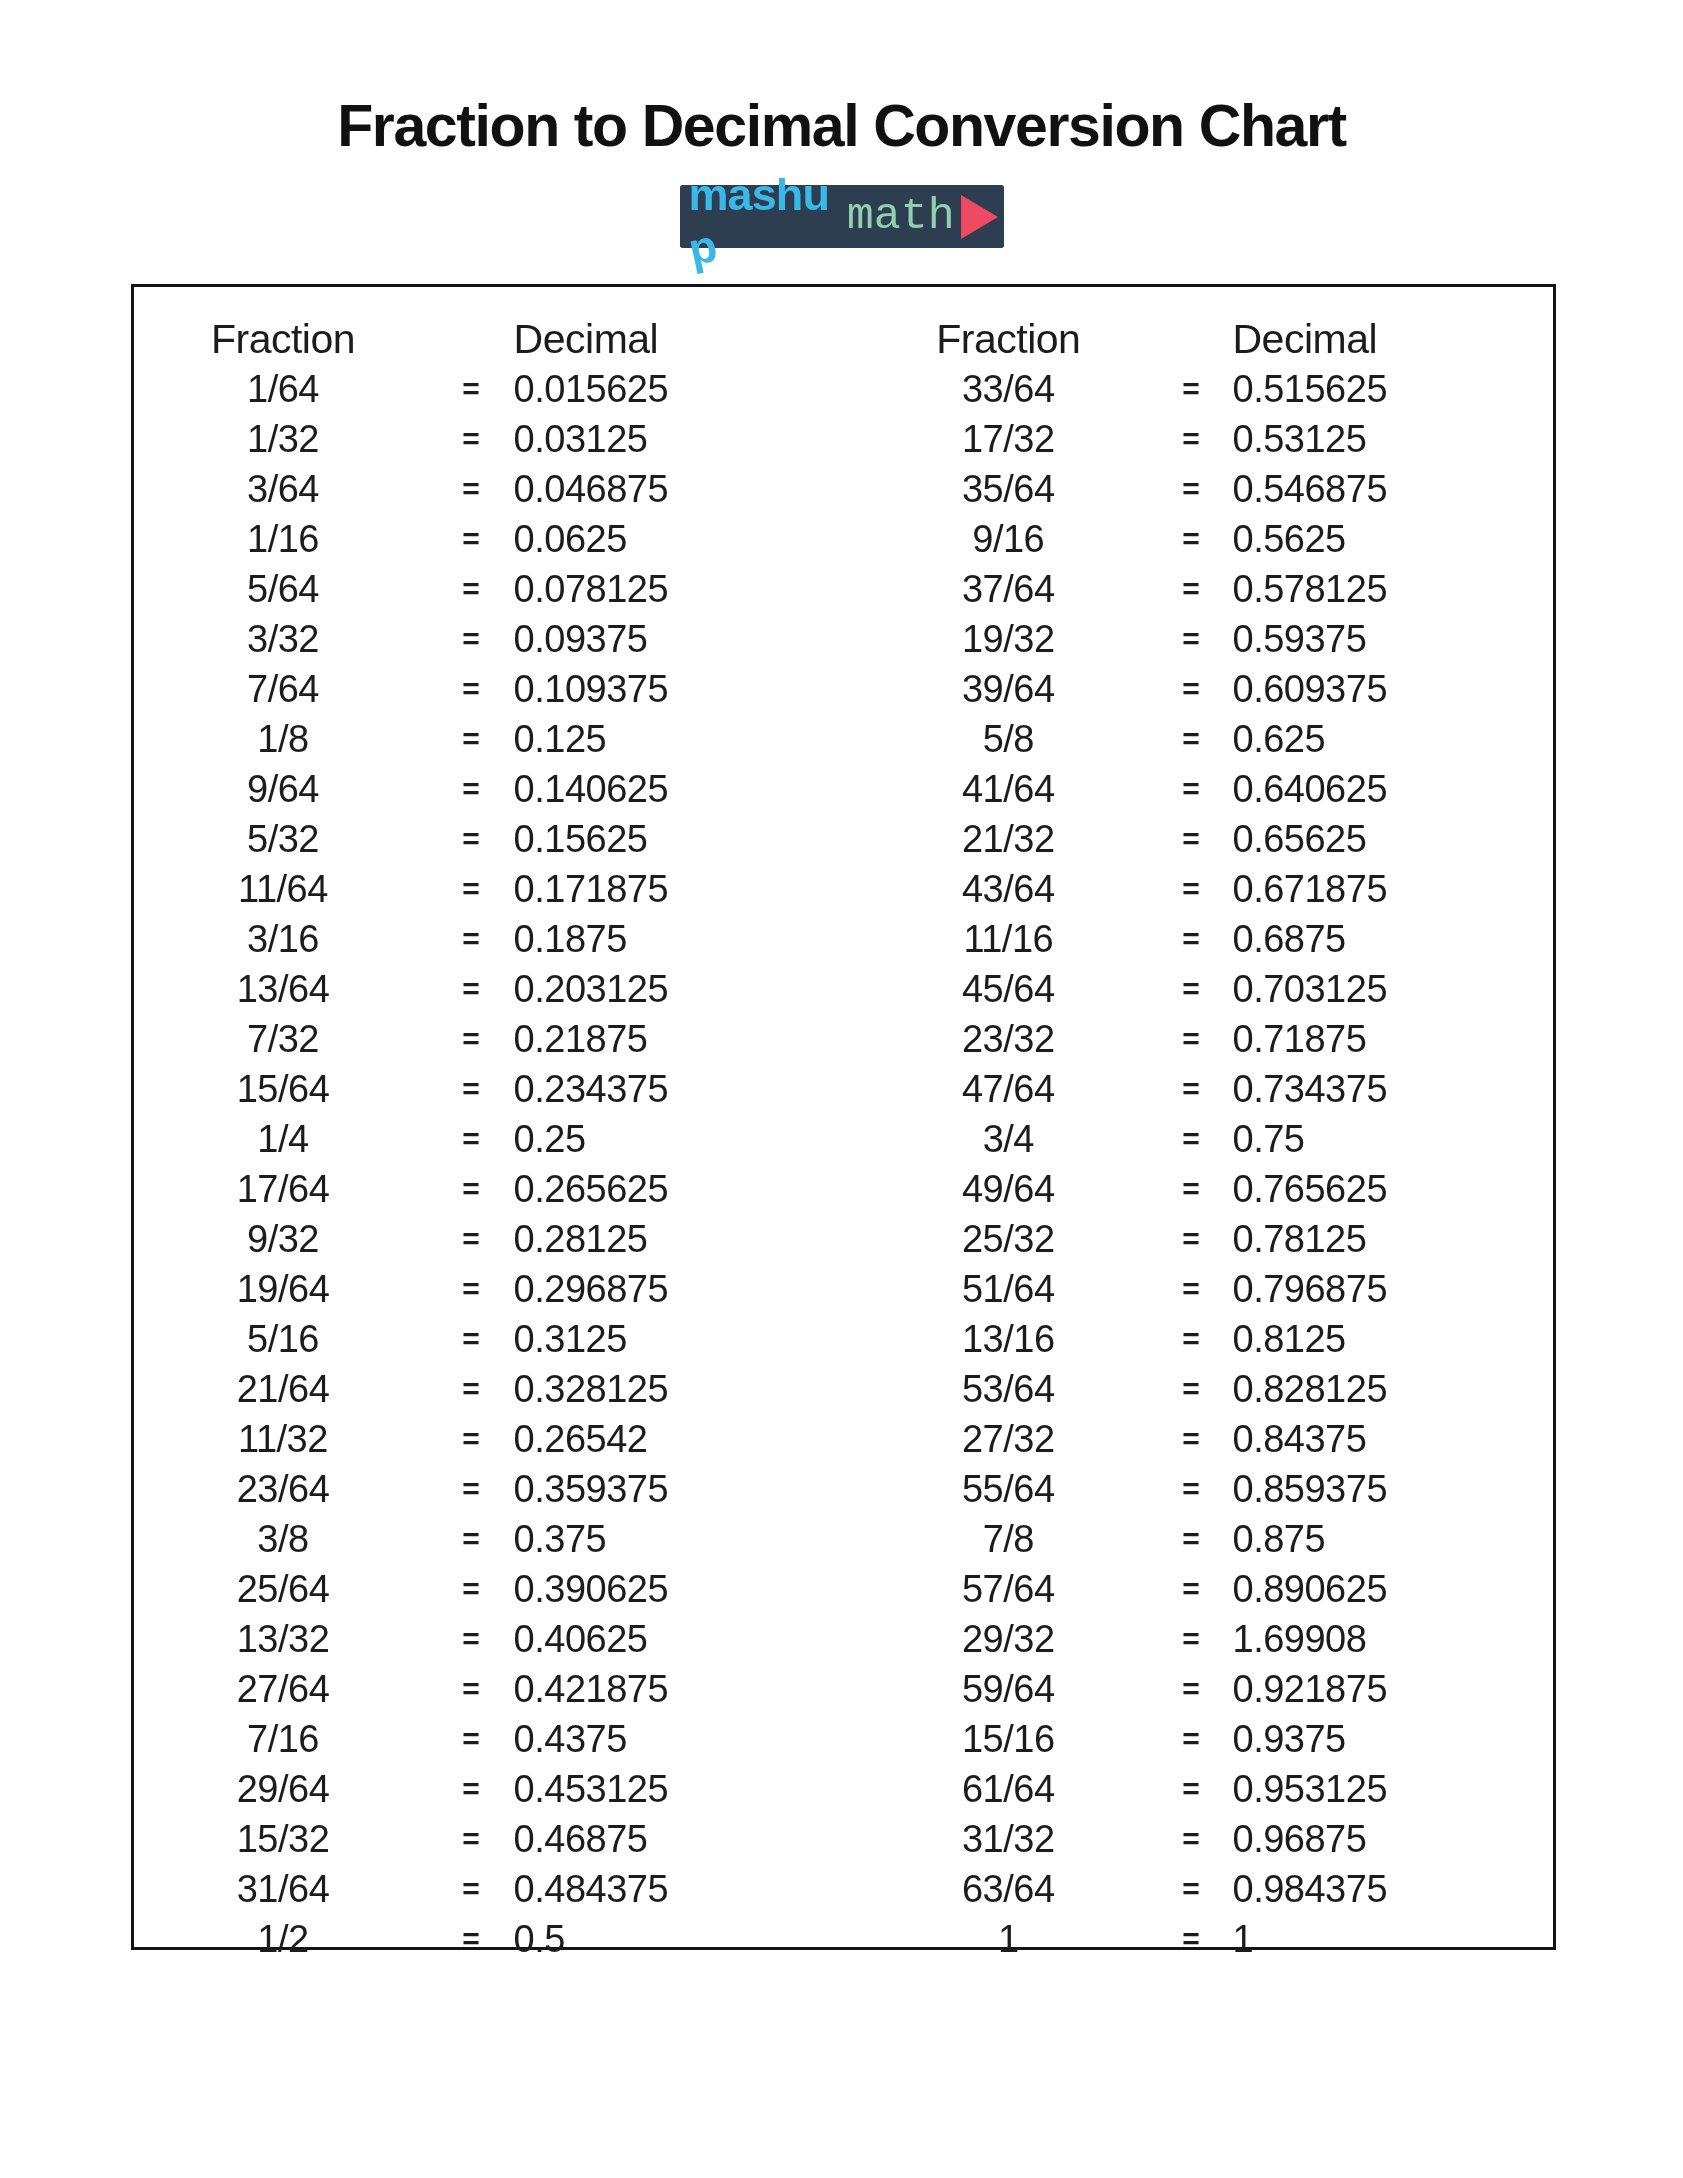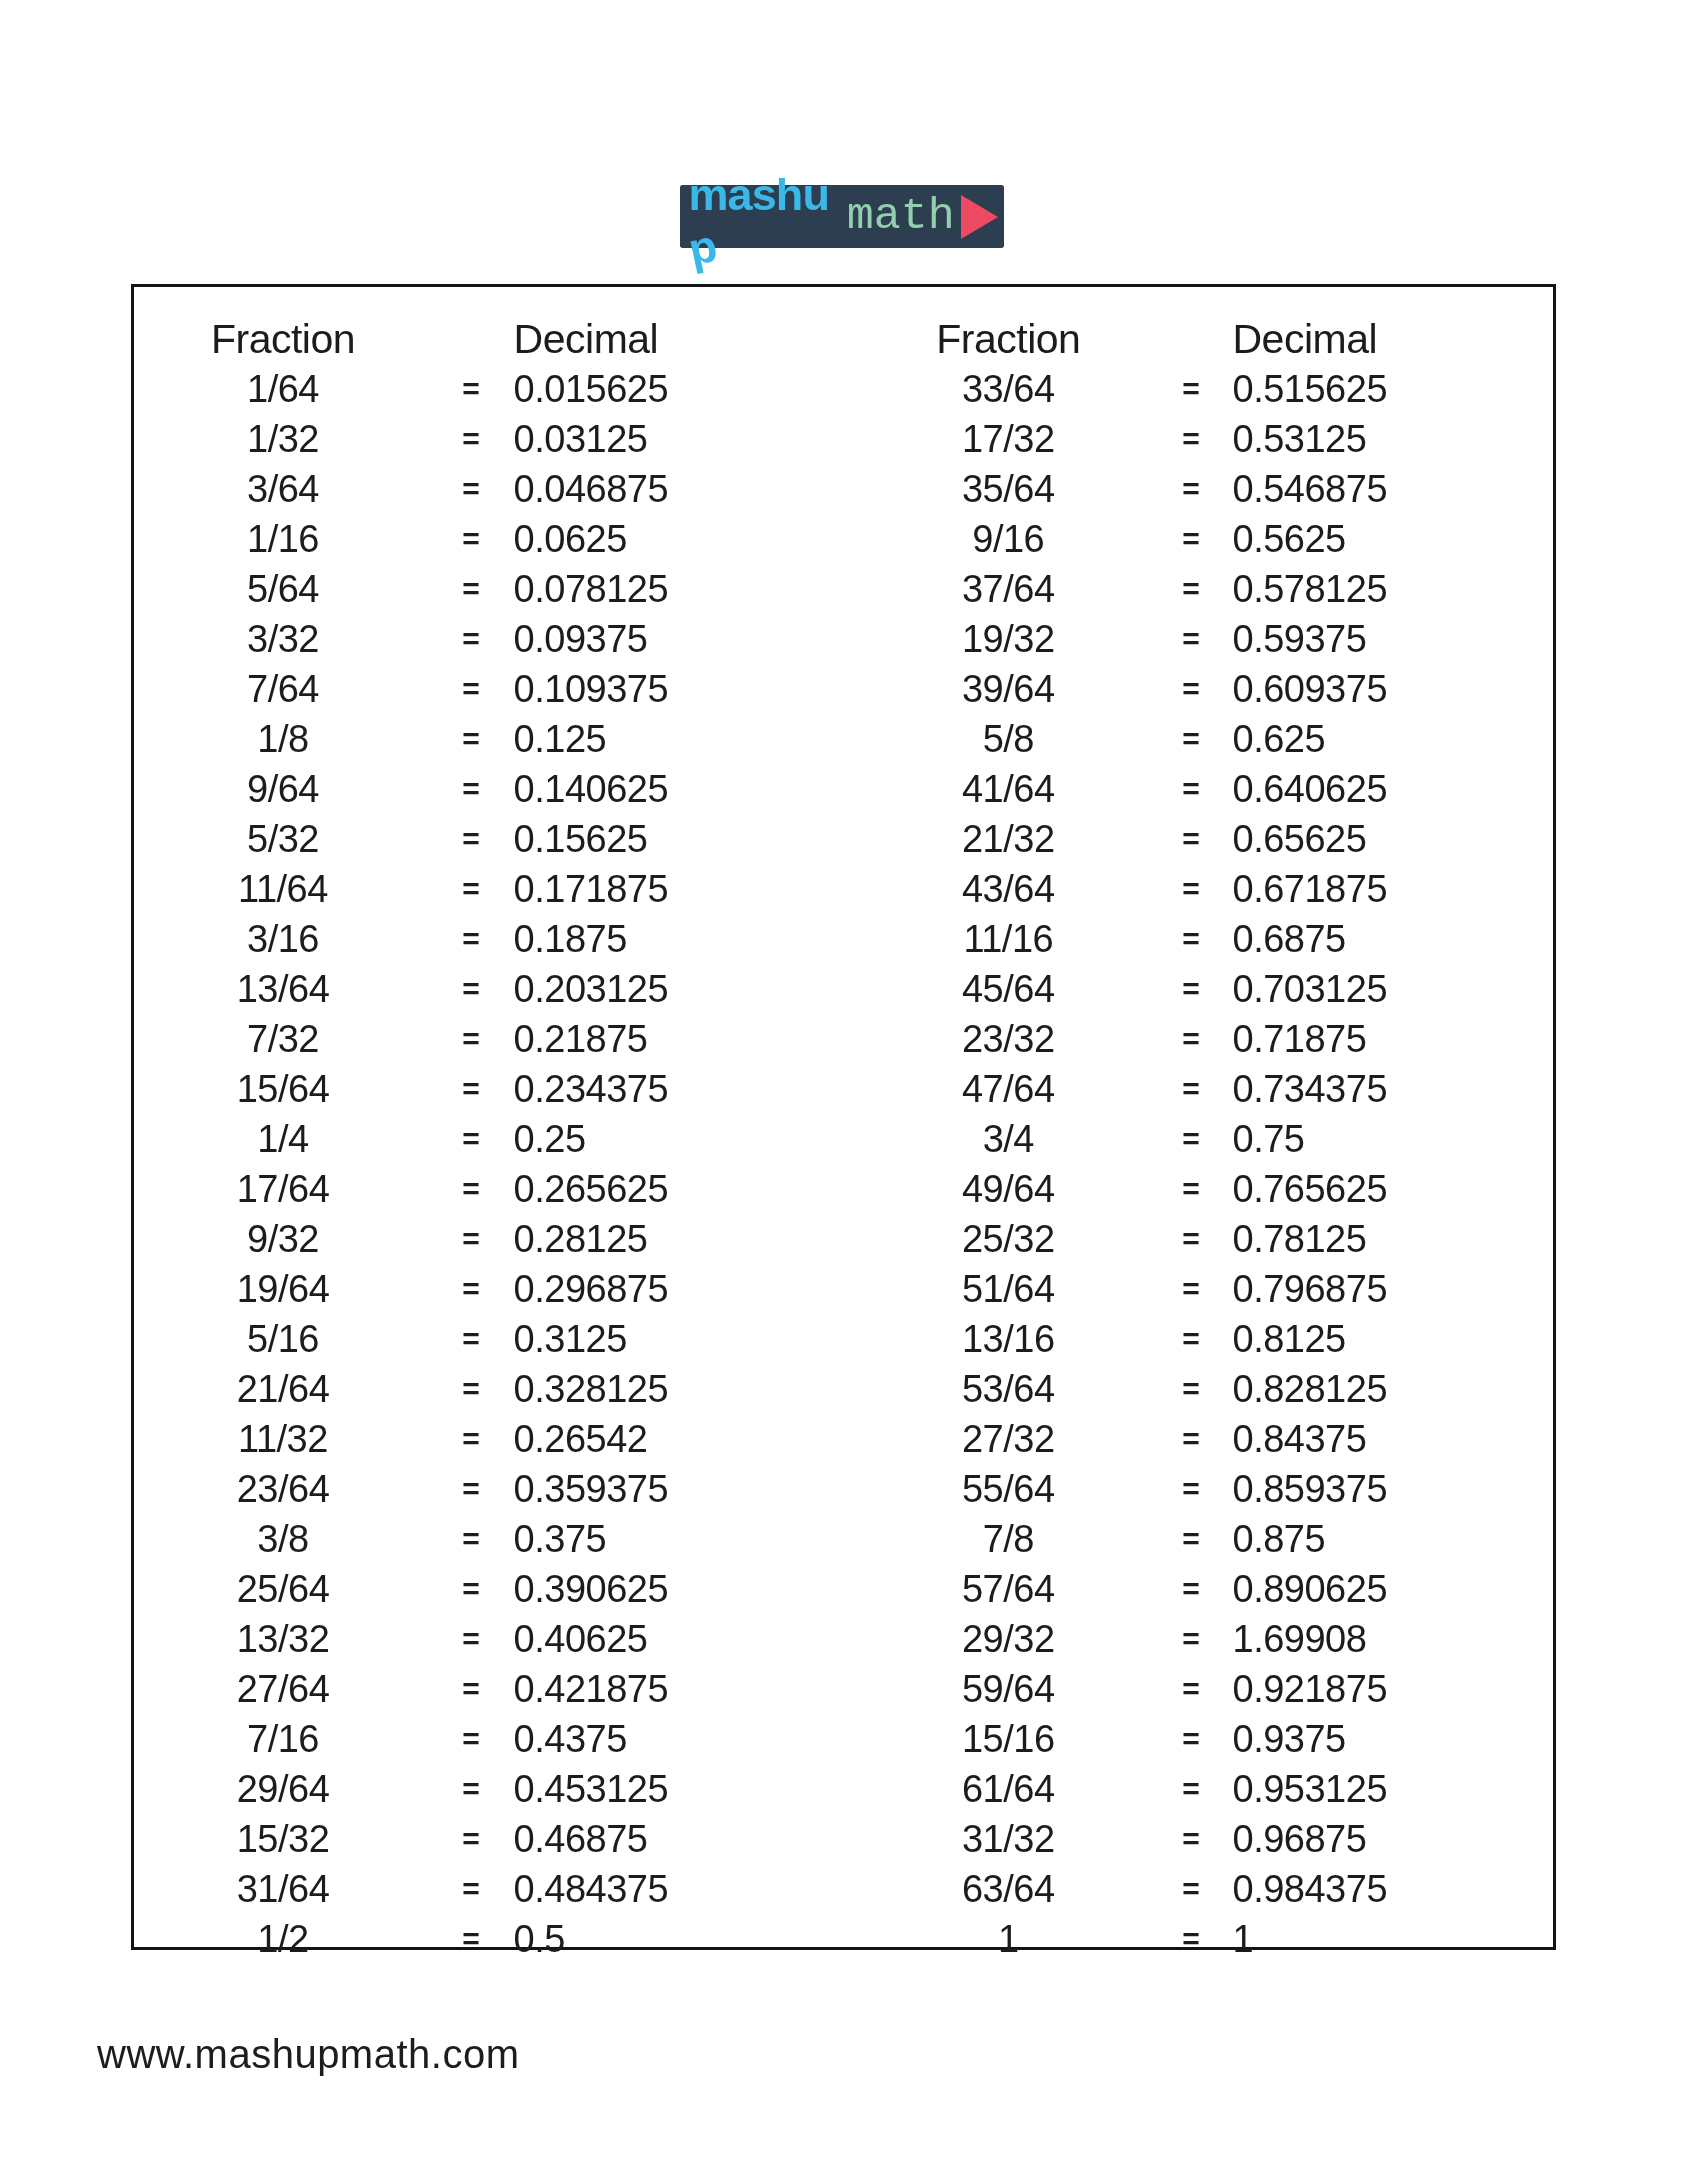--- a/index.html
+++ b/index.html
@@ -116,6 +116,7 @@
 
 <div class="page">
 
+  <h1 class="title">Fraction to Decimal Conversion Chart</h1>
 
   <div class="logo" style="background: rgb(45, 62, 81);">
     <span class="logo-text-blue" style="color: rgb(58, 184, 232);"><span>mashu</span><span class="logo-p">p</span></span>

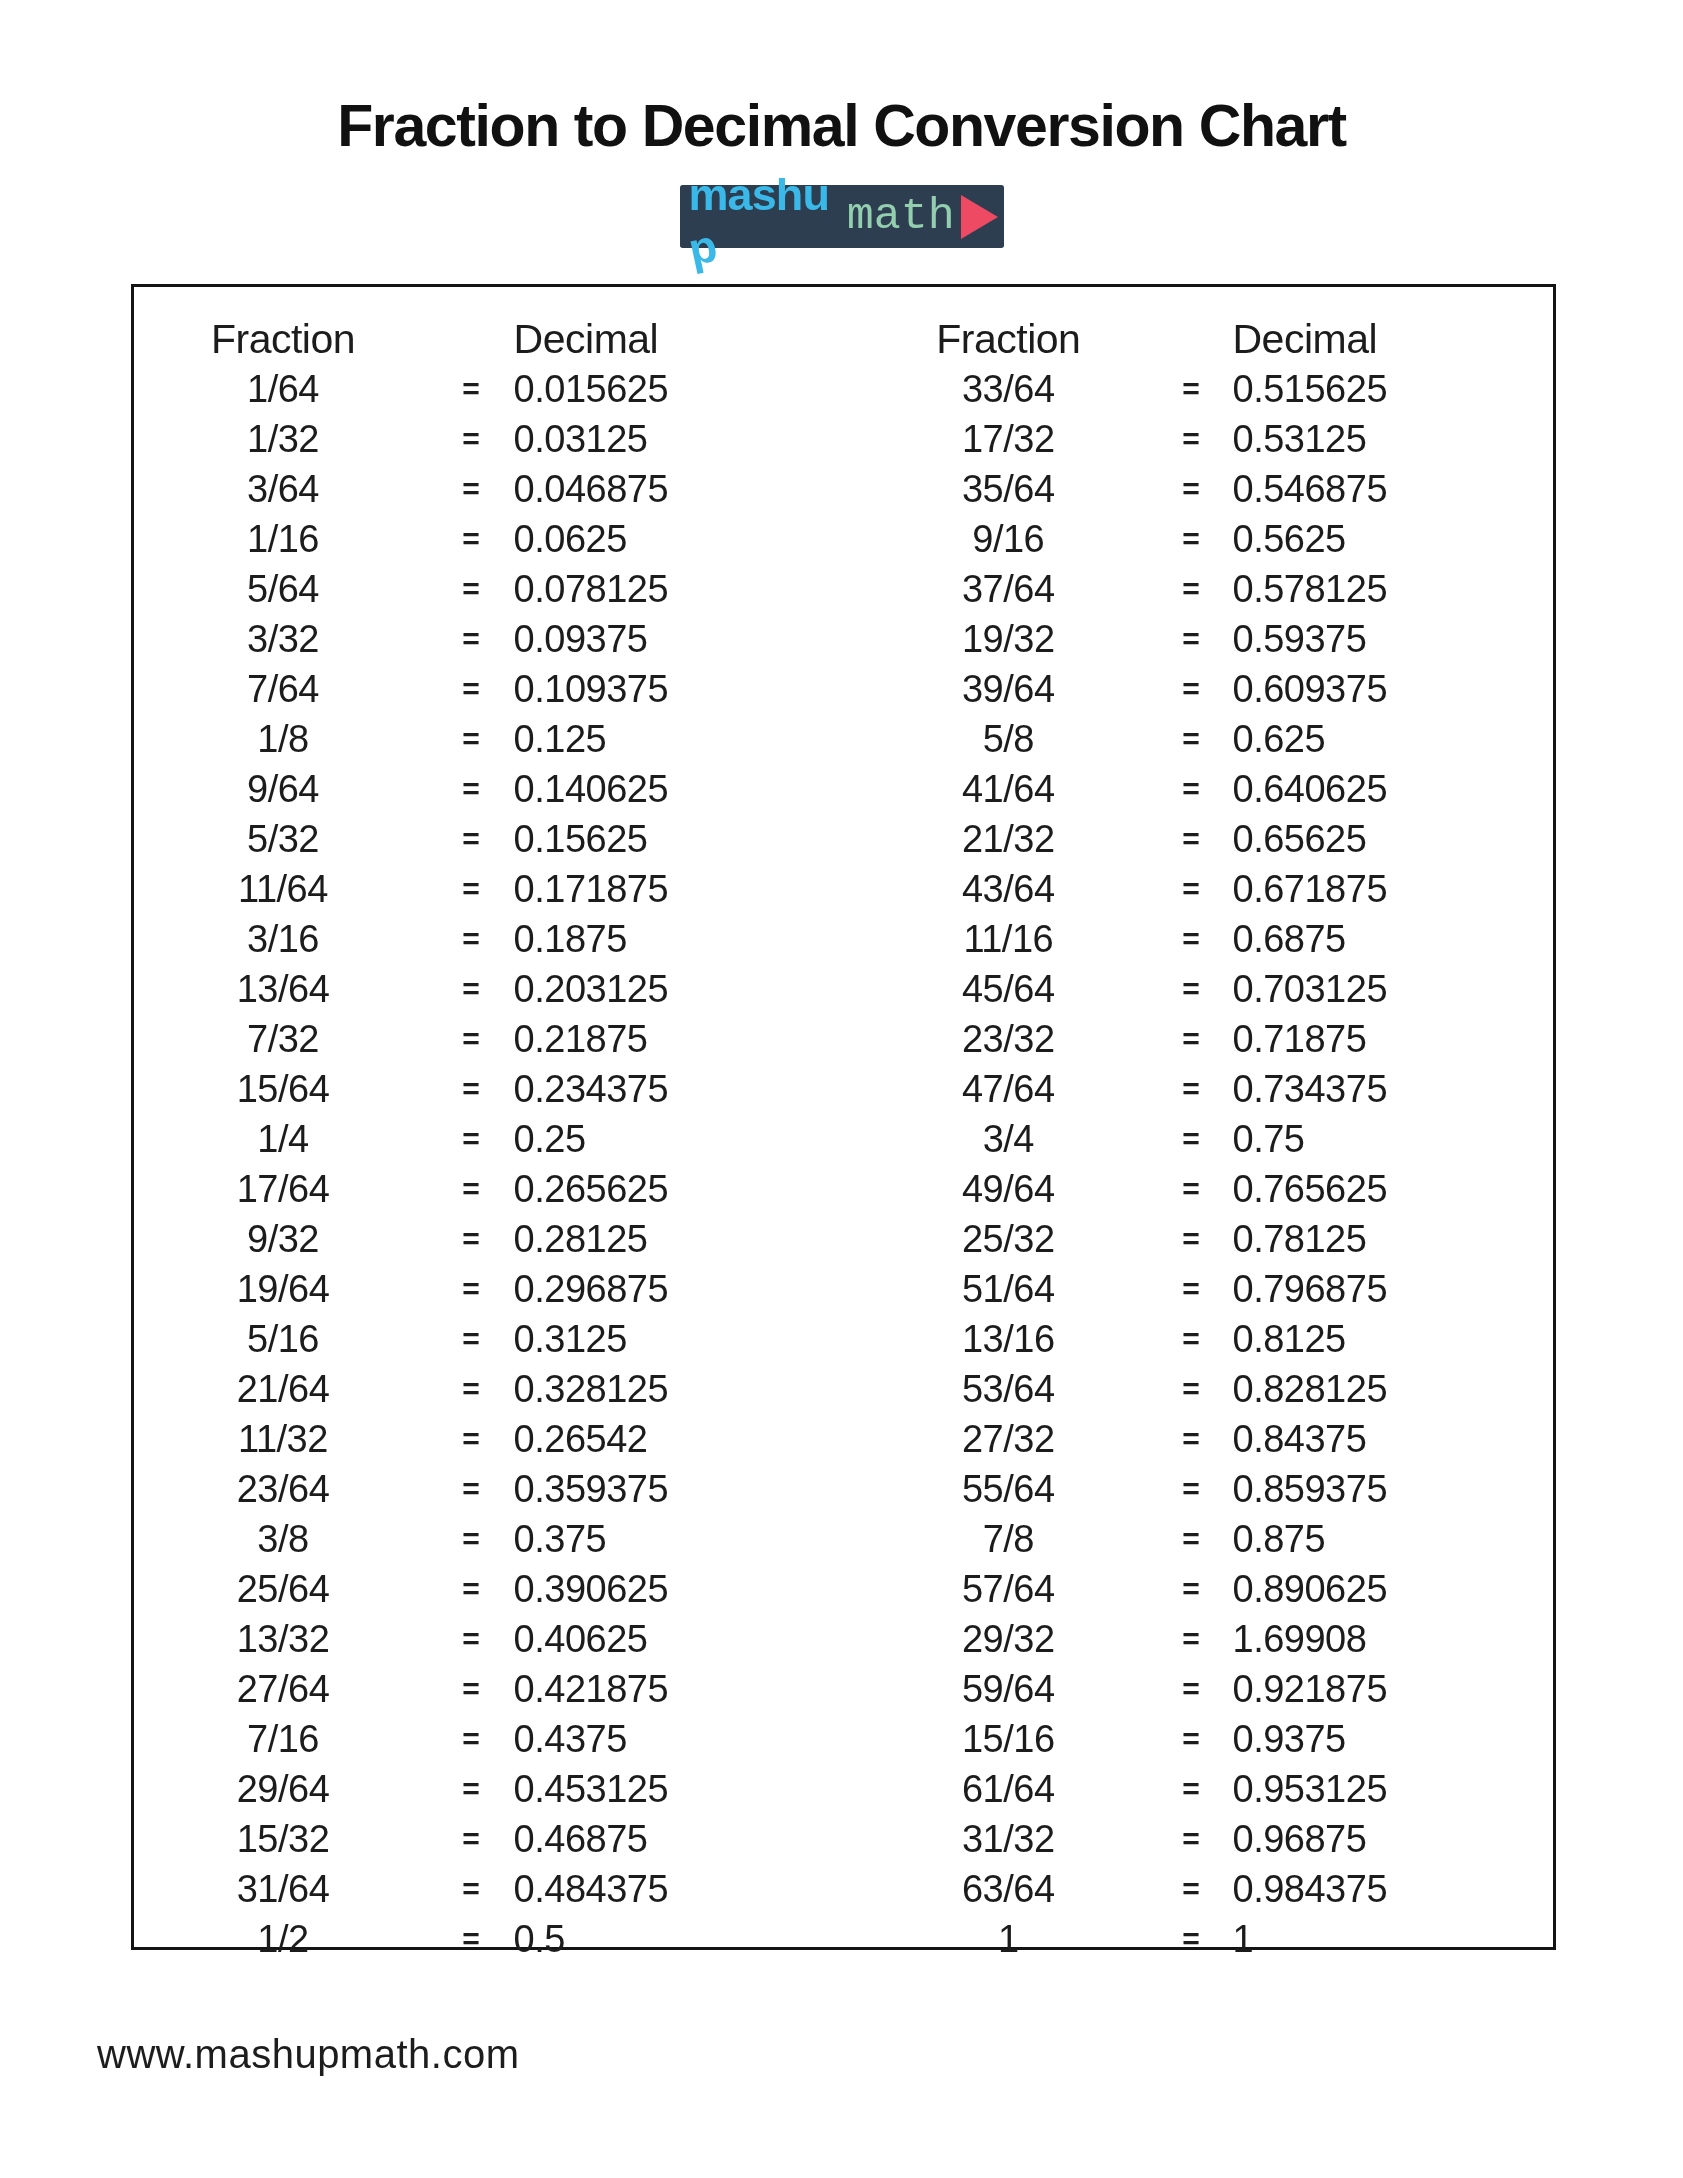--- a/index.html
+++ b/index.html
@@ -530,7 +530,6 @@
 
   </div>
 
-  <div class="footer">www.mashupmath.com</div>
 
 </div>
 

